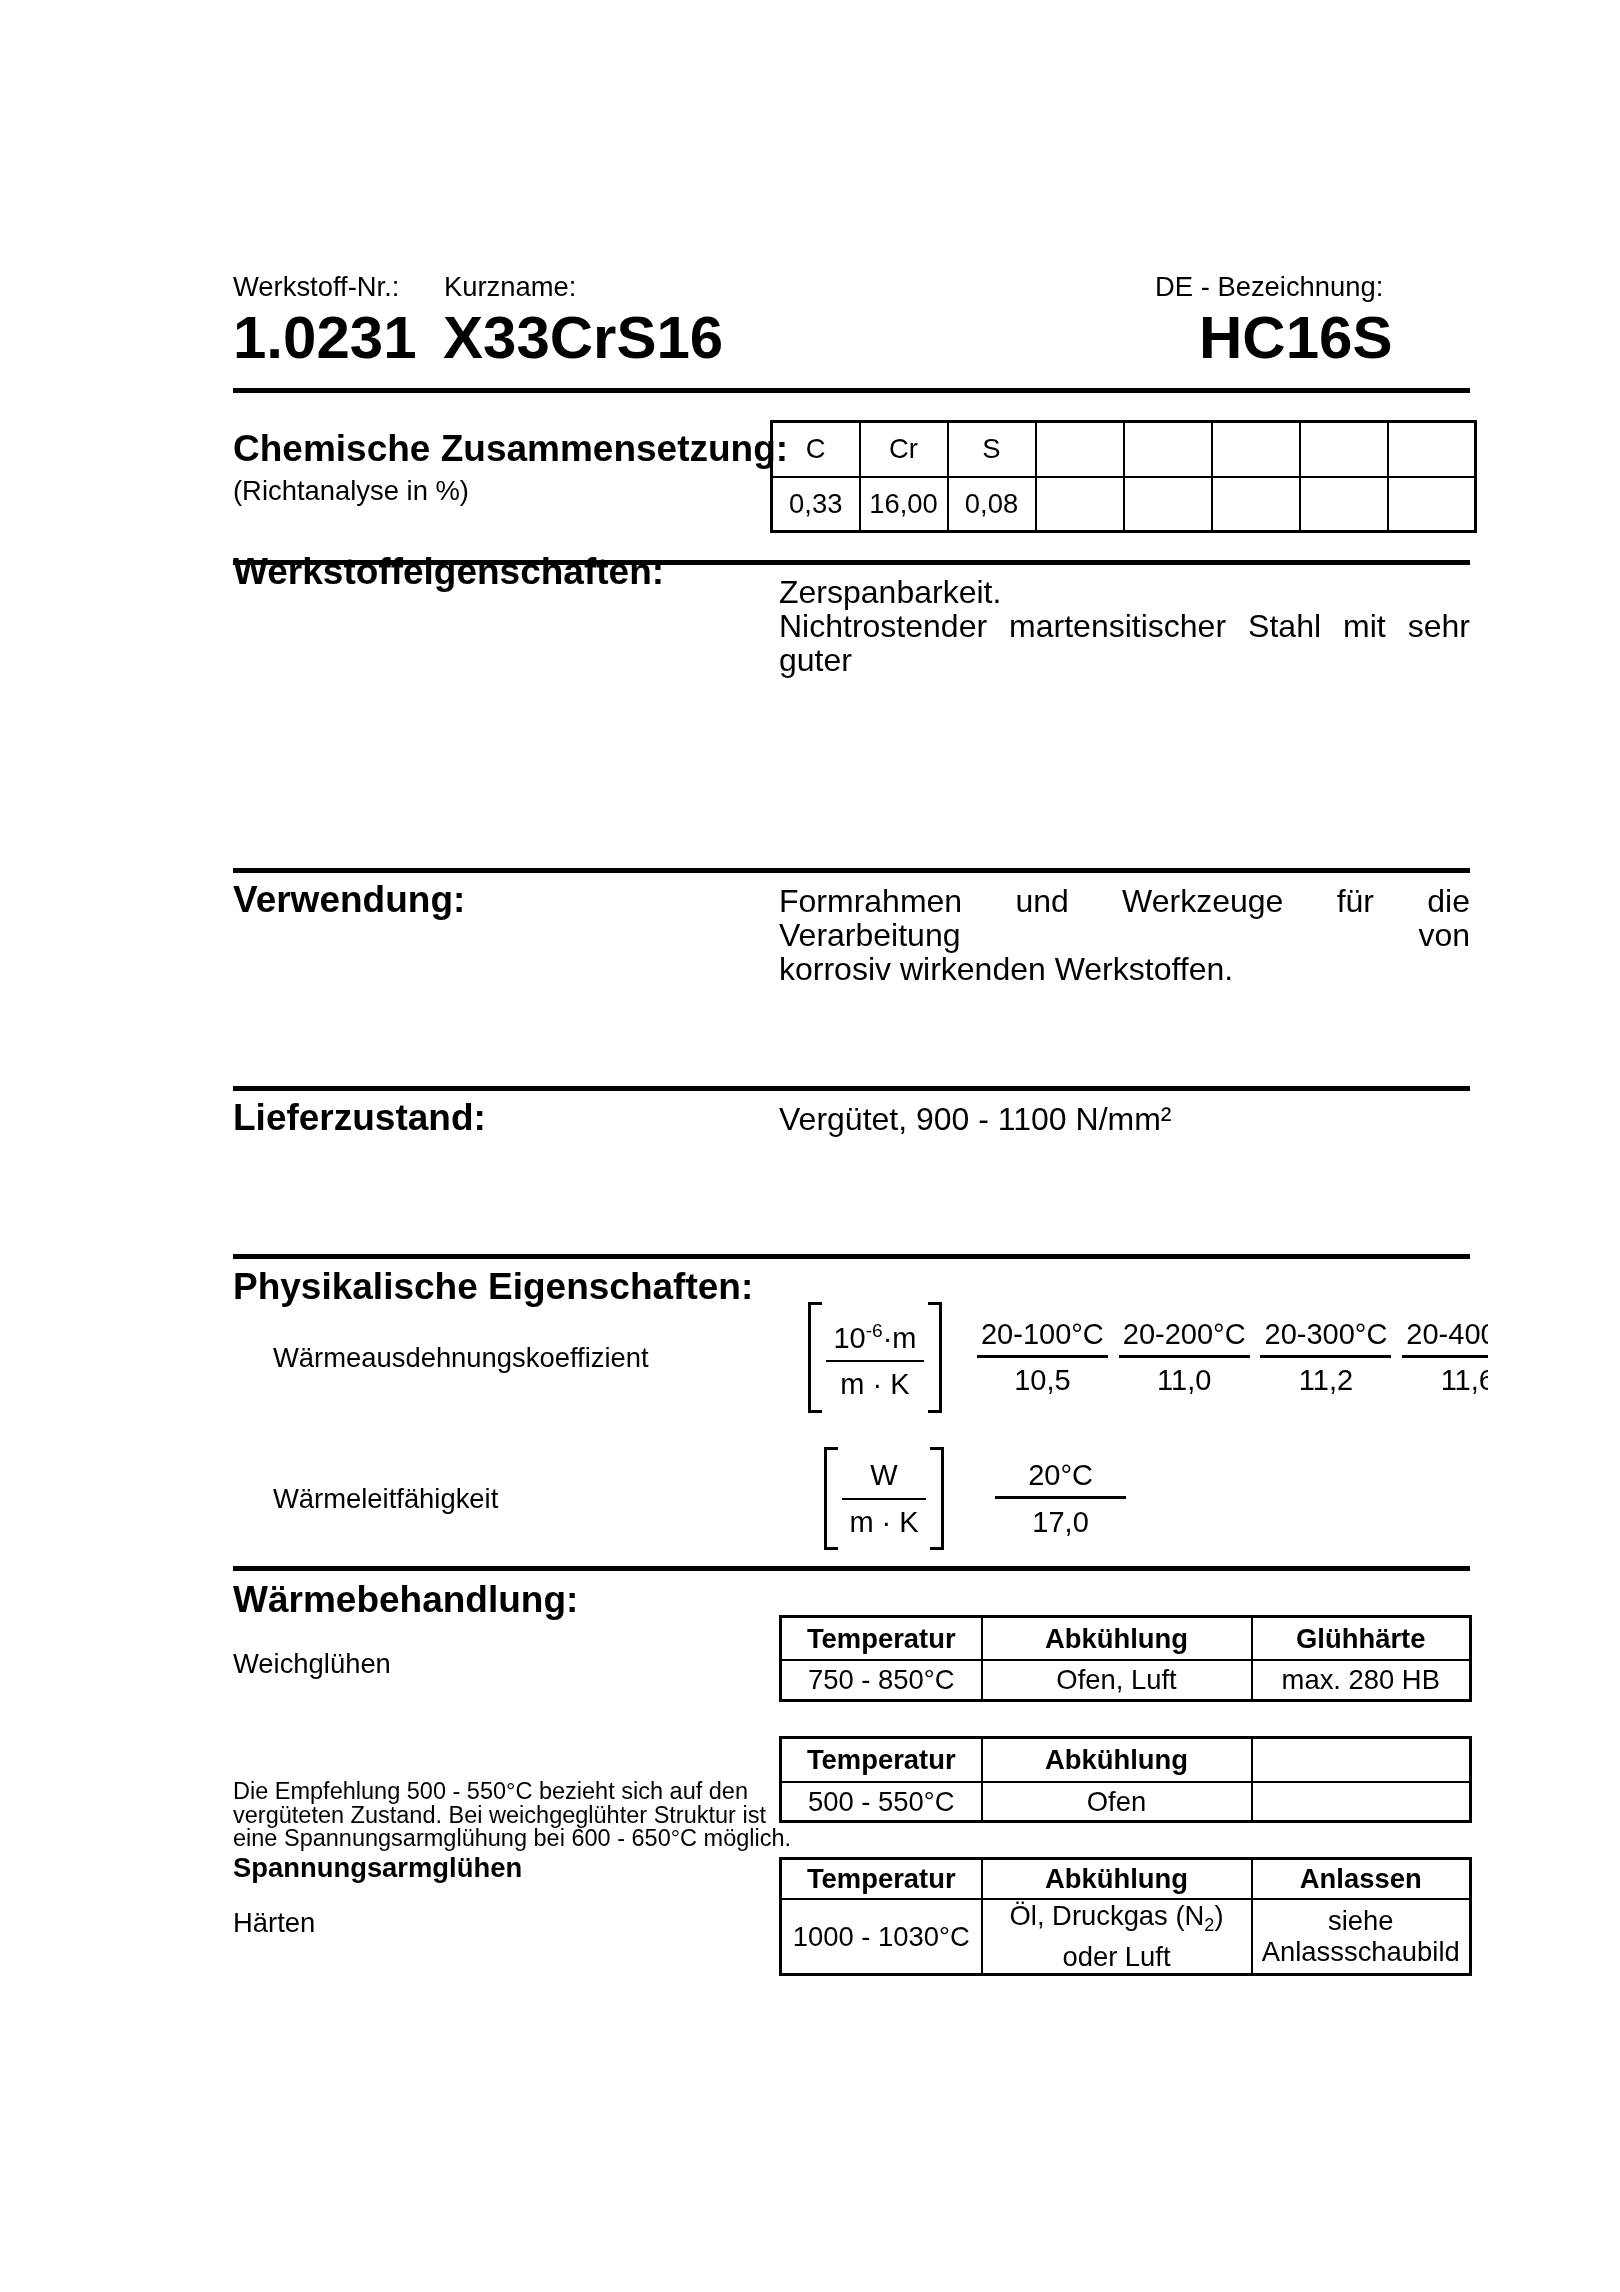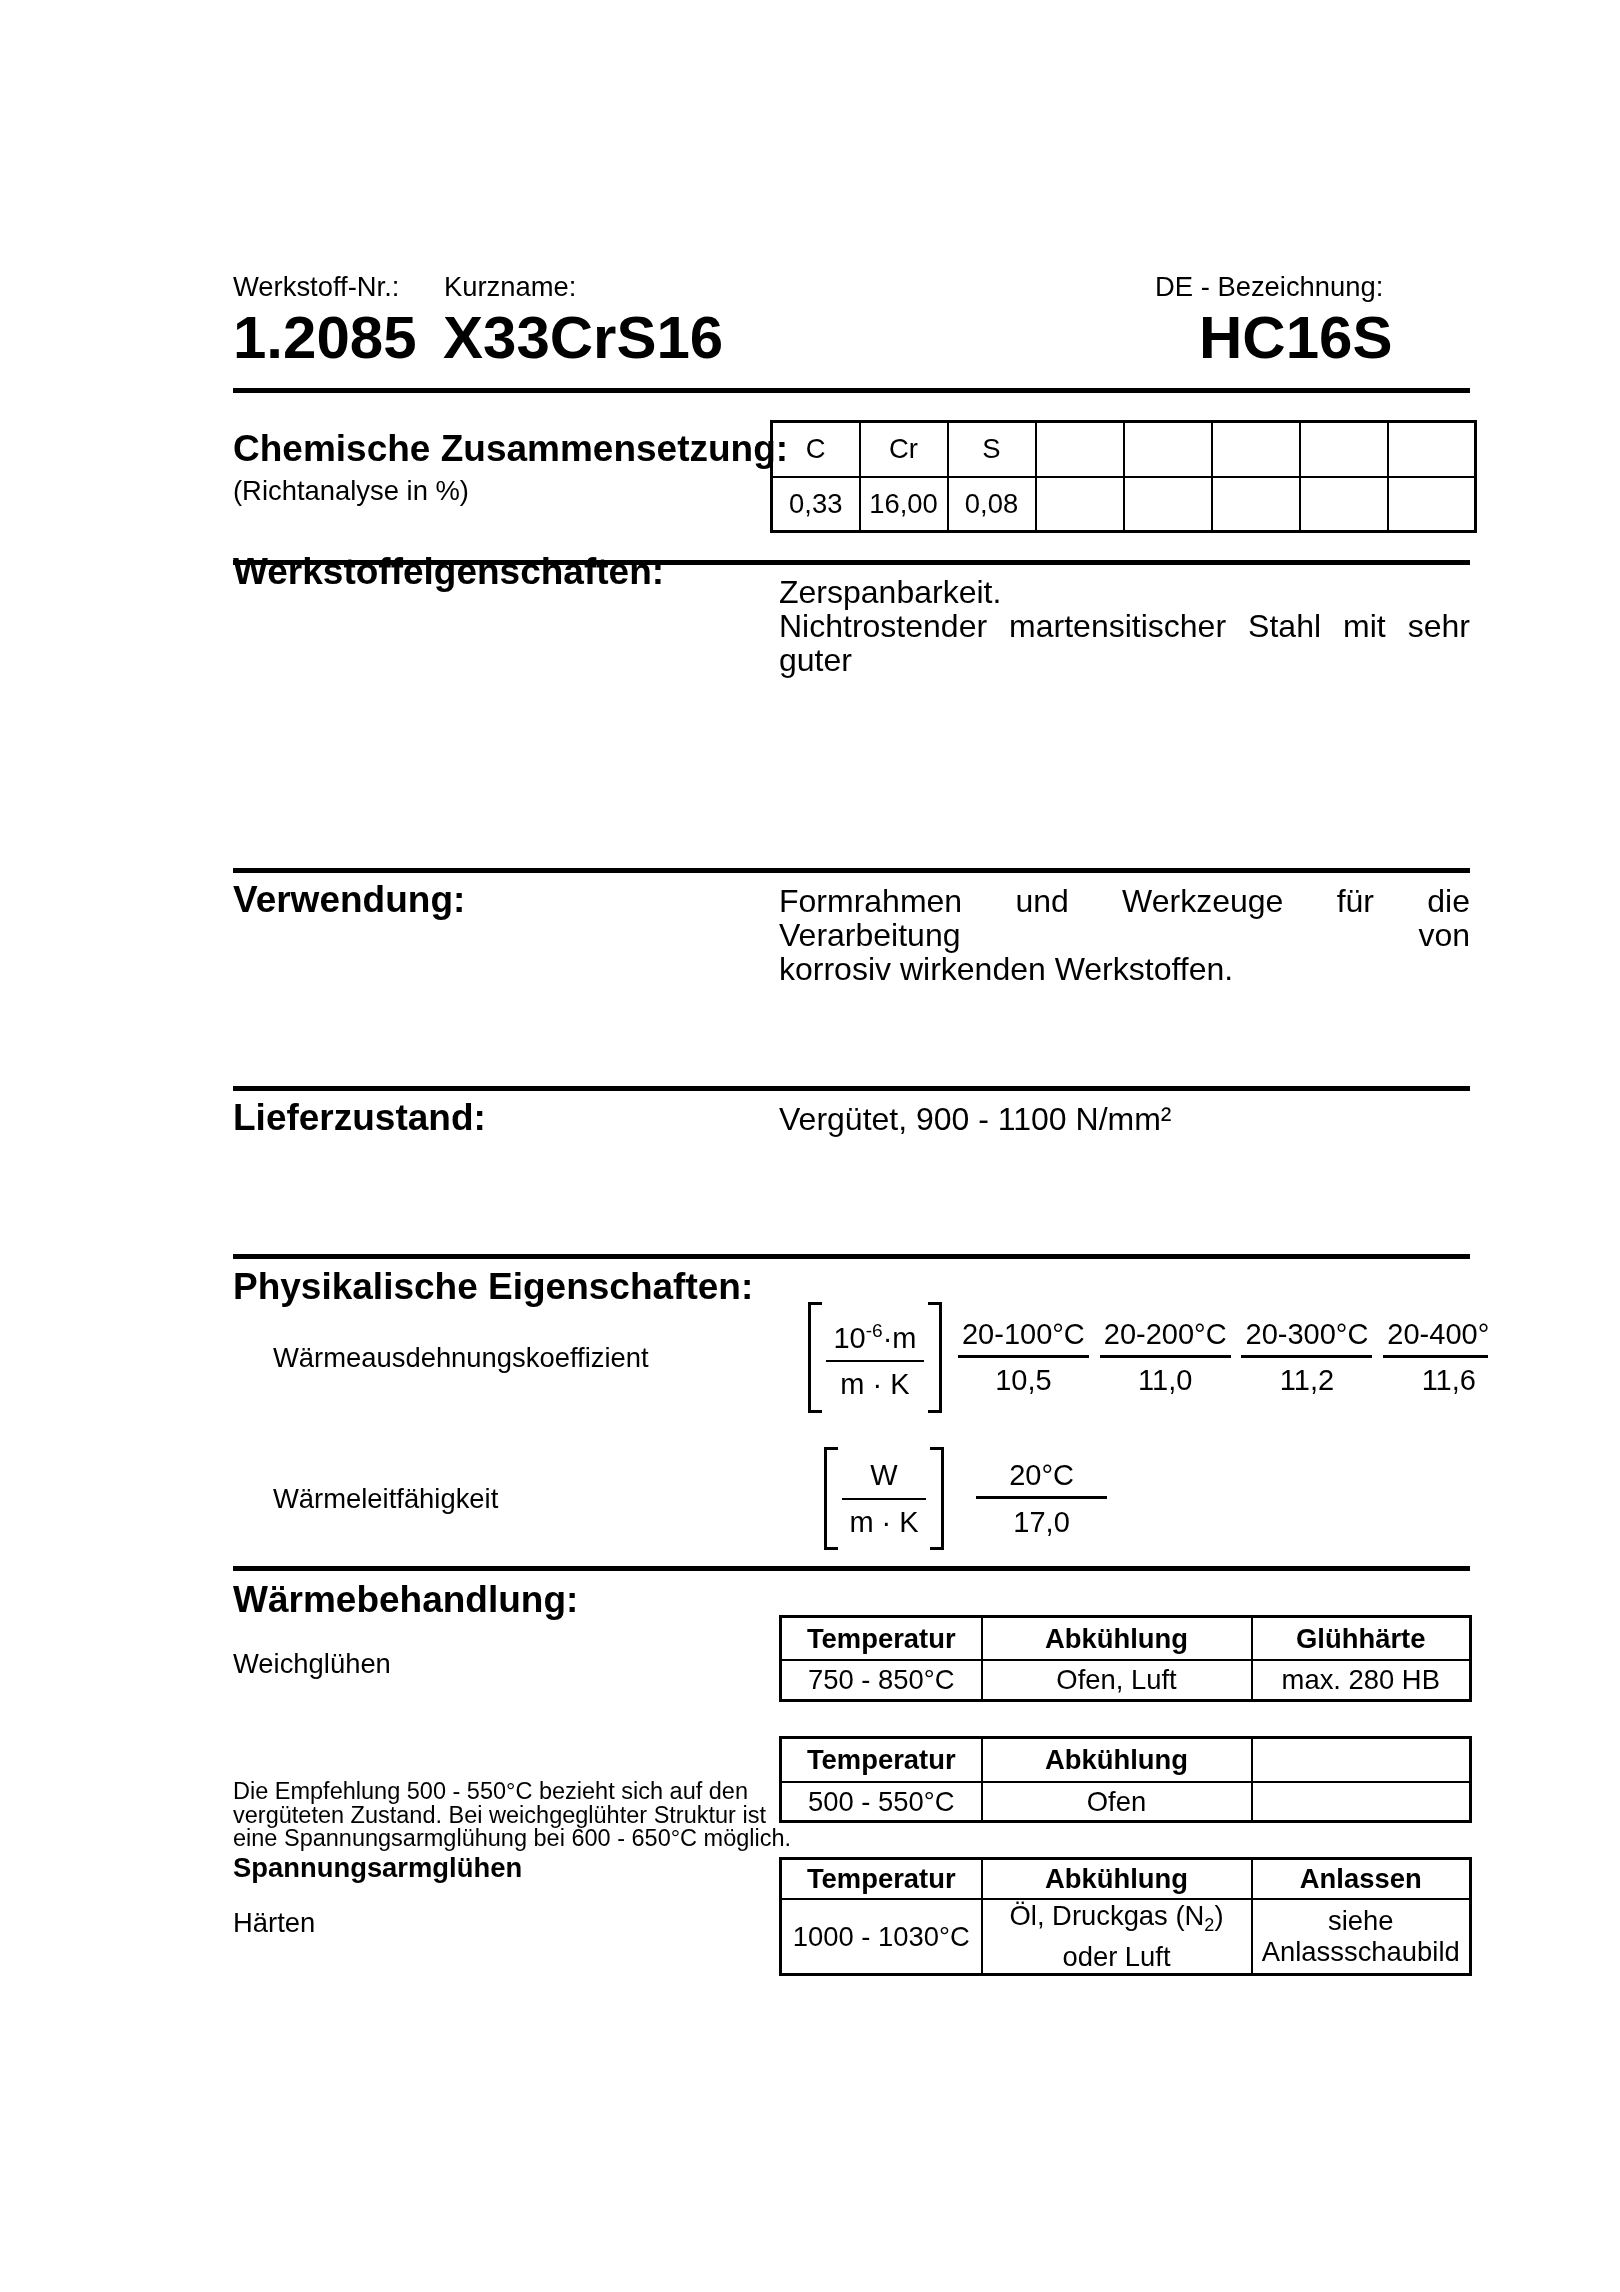--- a/index.html
+++ b/index.html
@@ -75,7 +75,7 @@
   <div class="abs small-label" style="left:444px; top:271px;">Kurzname:</div>
   <div class="abs small-label" style="left:1155px; top:271px;">DE - Bezeichnung:</div>
 
-  <div class="abs title" style="left:233px; top:305px;">1.2085</div>
+  <div class="abs title" style="left:233px; top:305px;">1.0231</div>
   <div class="abs title" style="left:443px; top:305px;">X33CrS16</div>
   <div class="abs title" style="left:1199px; top:305px;">HC16S</div>
 

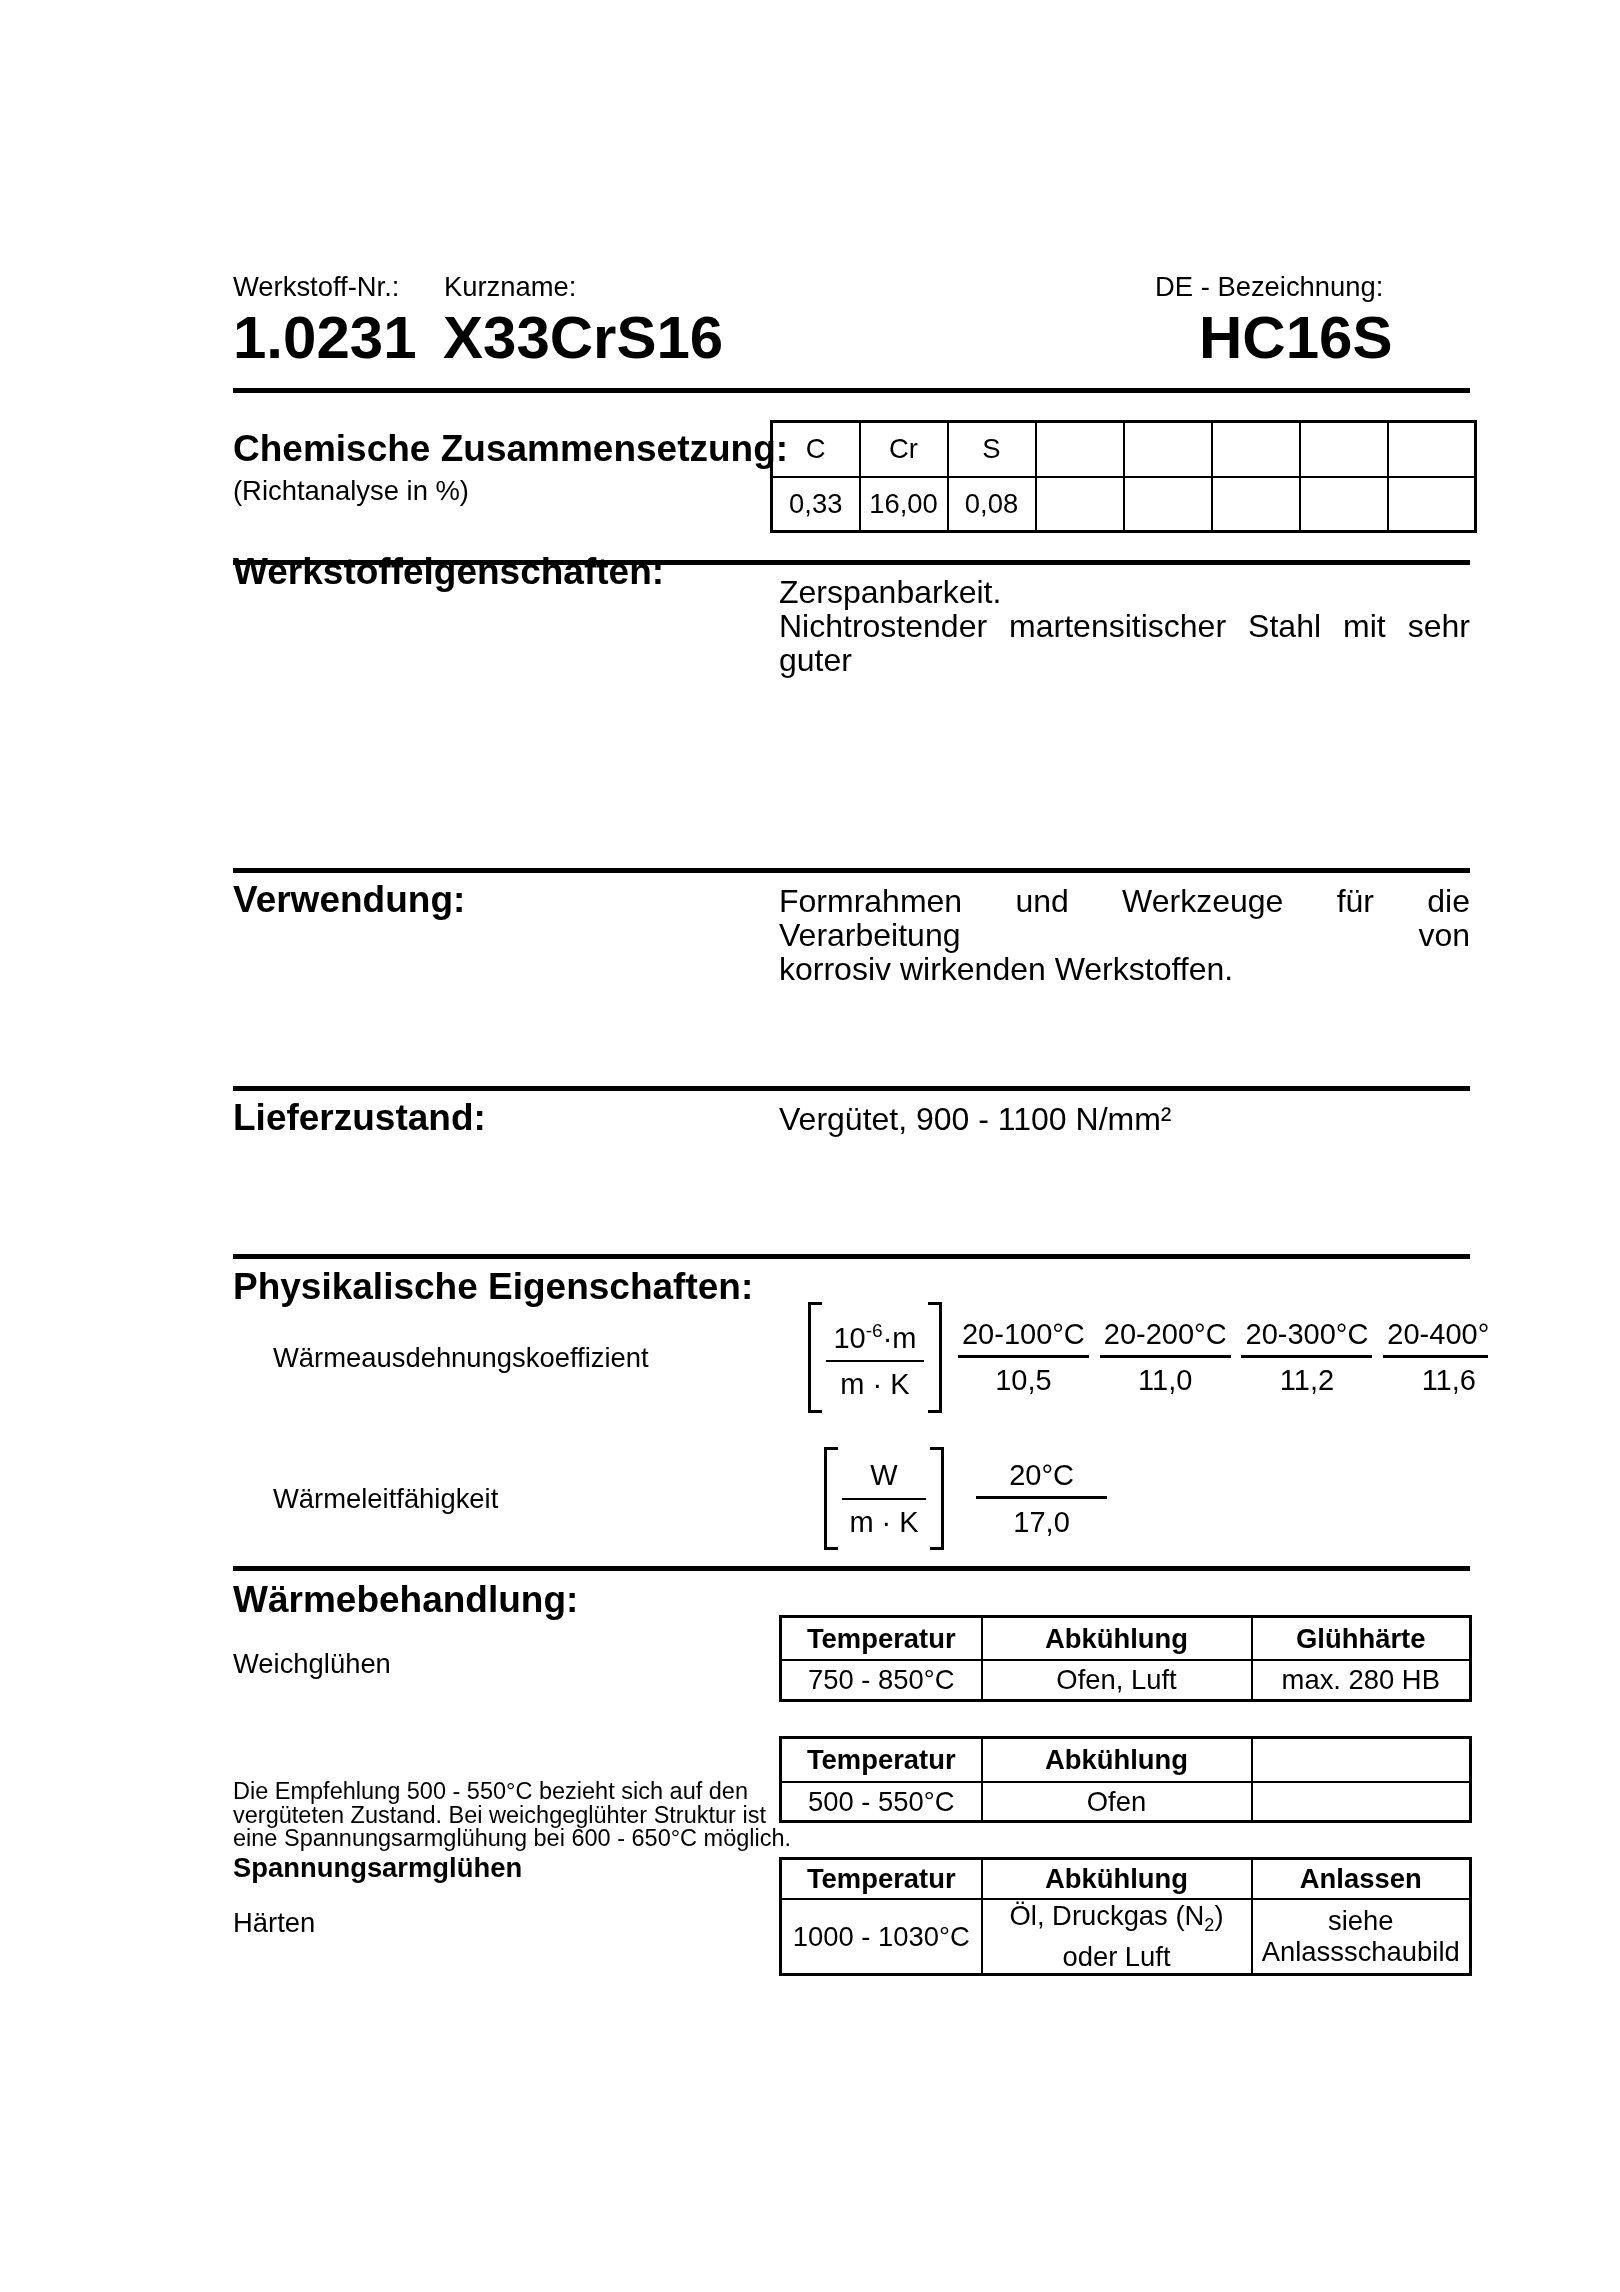--- a/index.html
+++ b/index.html
@@ -61,7 +61,7 @@
   .frac-num { border-bottom: 2.9px solid #000; padding: 2px 7.8px 5.9px; }
   .frac-den { padding: 5.9px 7.8px 2px; }
   .sup6 { font-size: 66%; vertical-align: super; }
-  .pcols { display: flex; gap: 10.8px; margin-left: 16px; }
+  .pcols { display: flex; gap: 10.8px; margin-left: 35px; }
   .pcol { width: 131px; text-align: center; font-size: 29px; line-height: 33px; white-space: nowrap; }
   .pcol-hdr { padding-bottom: 3.9px; border-bottom: 3.9px solid #000; }
   .pcol-val { padding-top: 6.9px; }

